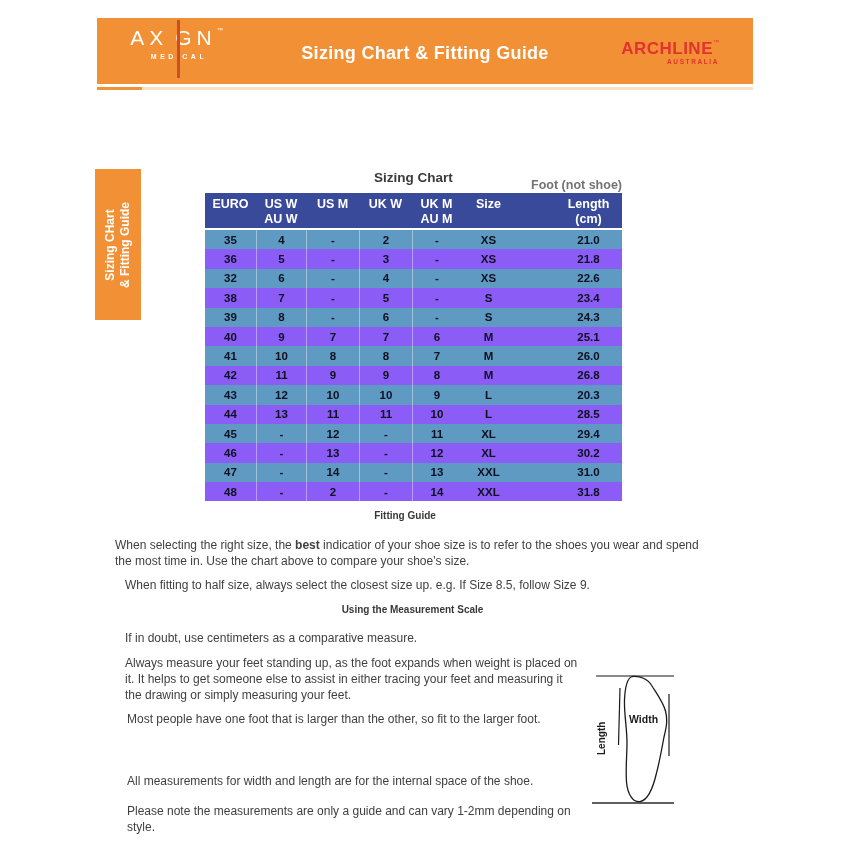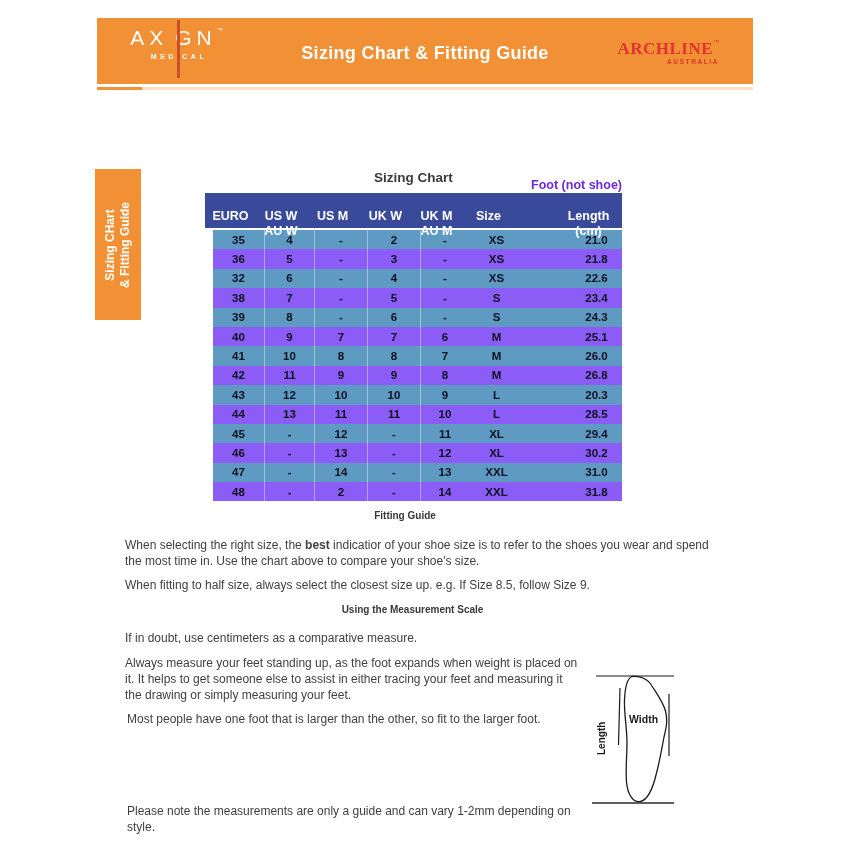--- a/index.html
+++ b/index.html
@@ -18,7 +18,7 @@
   .axign-sub { font-size:7px; letter-spacing:3.5px; font-weight:bold; margin-top:3px; color:#fff; }
   .banner-title { position:absolute; left:0; right:0; top:25px; text-align:center; color:#fff; font-size:18px; font-weight:bold; letter-spacing:0.3px; }
   .archline { position:absolute; right:34px; top:21px; text-align:right; color:#E23330; }
-  .archline-name { font-size:17px; font-weight:bold; letter-spacing:0.5px;font-family:Liberation Serif, serif; }
+  .archline-name { font-size:17px; font-weight:bold; letter-spacing:0.5px; }
   .archline-tm { font-size:6px; vertical-align:top; }
   .archline-sub { font-size:6.5px; letter-spacing:1.6px; font-weight:bold; margin-top:-1px; }
   .banner-underline { position:absolute; left:97px; top:87px; width:656px; height:3px; background:#F9DFC3; }

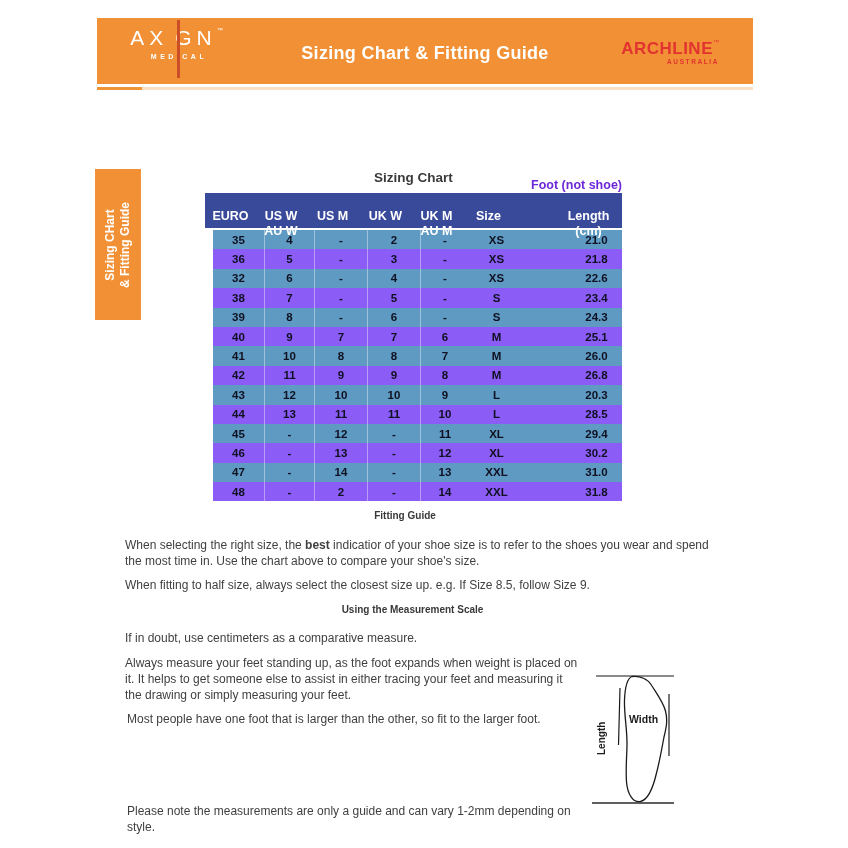--- a/index.html
+++ b/index.html
@@ -32,7 +32,7 @@
   .sizing-title { position:absolute; left:205px; top:170px; width:417px; text-align:center;
                   font-weight:bold; font-size:13.5px; color:#3a3a3a; }
   .foot-note { position:absolute; left:500px; top:178px; width:122px; text-align:right;
-               font-weight:bold; font-size:12.5px; color:#6d28d9; }
+               font-weight:bold; font-size:12.5px; color:#737373; }
   .sizing-table { position:absolute; left:205px; top:193px; width:417px; }
   .hrow, .row { display:grid; grid-template-columns:51px 50px 53px 53px 49px 55px 39px 67px; }
   .hrow { height:37px; background:#3A4A9B; border-bottom:2px solid #ffffff; }

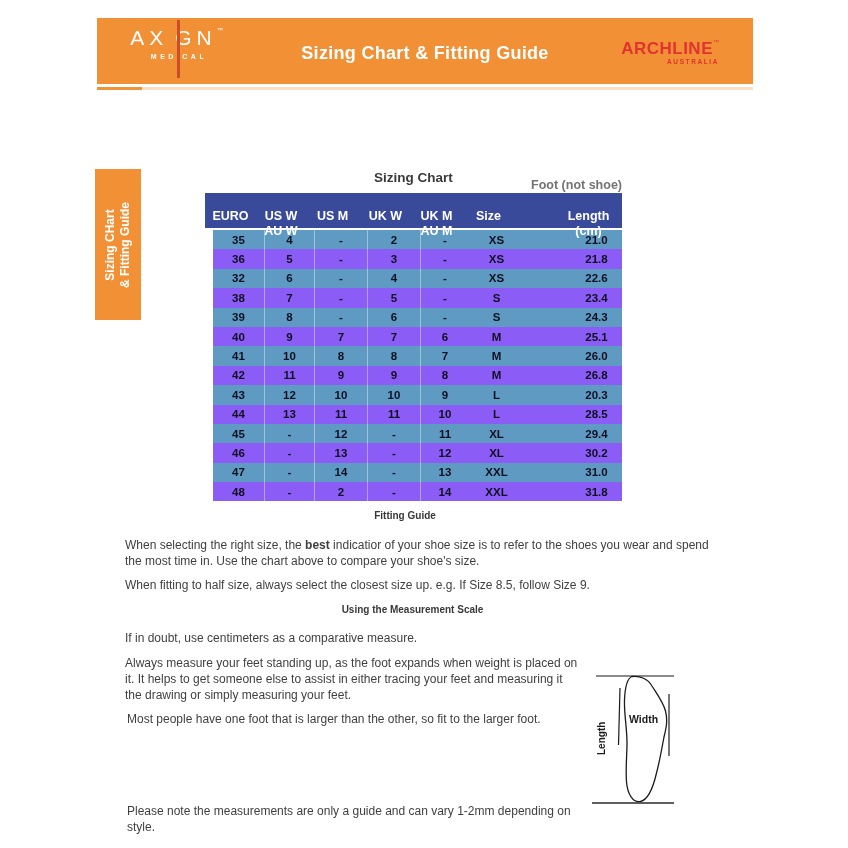--- a/index.html
+++ b/index.html
@@ -36,7 +36,7 @@
   .sizing-table { position:absolute; left:205px; top:193px; width:417px; }
   .hrow, .row { display:grid; grid-template-columns:51px 50px 53px 53px 49px 55px 39px 67px; }
   .hrow { height:37px; background:#3A4A9B; border-bottom:2px solid #ffffff; }
-  .th { color:#fff; font-weight:bold; font-size:12.5px; line-height:15px; text-align:center; padding-top:16px; }
+  .th { color:#fff; font-weight:bold; font-size:12.5px; line-height:15px; text-align:center; padding-top:4px; }
   .row { height:19.4px;margin-left:8px; }
   .row.steel { background:#5E9AC2; }
   .row.lav   { background:#8b5cf6; }

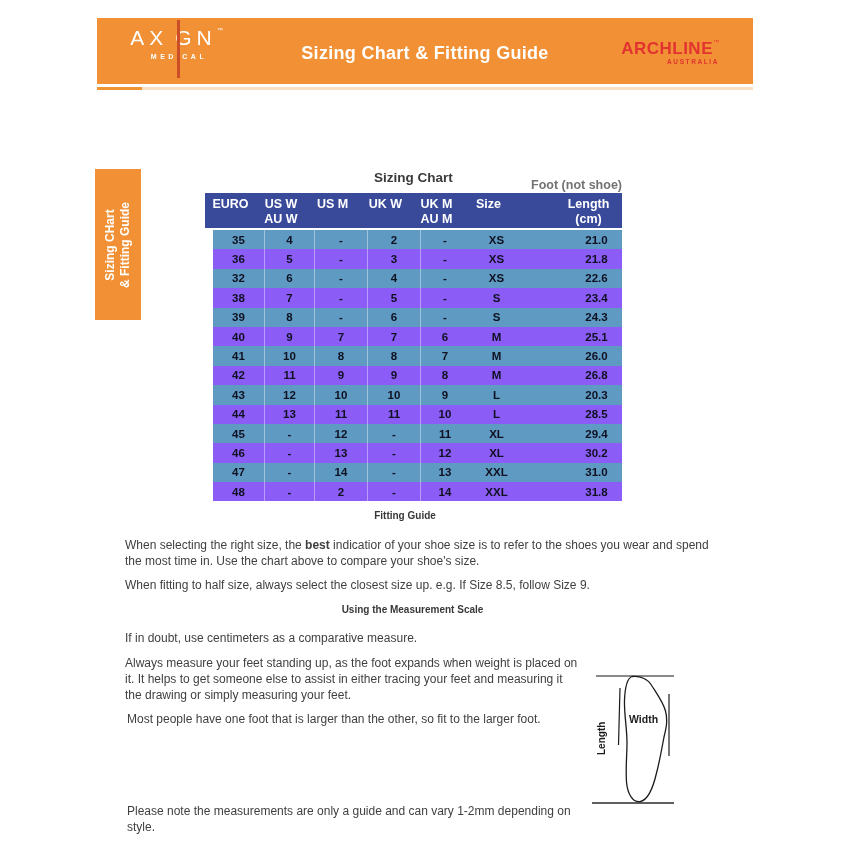--- a/index.html
+++ b/index.html
@@ -37,7 +37,7 @@
   .hrow, .row { display:grid; grid-template-columns:51px 50px 53px 53px 49px 55px 39px 67px; }
   .hrow { height:37px; background:#3A4A9B; border-bottom:2px solid #ffffff; }
   .th { color:#fff; font-weight:bold; font-size:12.5px; line-height:15px; text-align:center; padding-top:4px; }
-  .row { height:19.4px;margin-left:8px; }
+  .row { height:19.4px; }
   .row.steel { background:#5E9AC2; }
   .row.lav   { background:#8b5cf6; }
   .td { display:flex; align-items:center; justify-content:center; font-weight:bold; font-size:11.5px; color:#0f1020; }

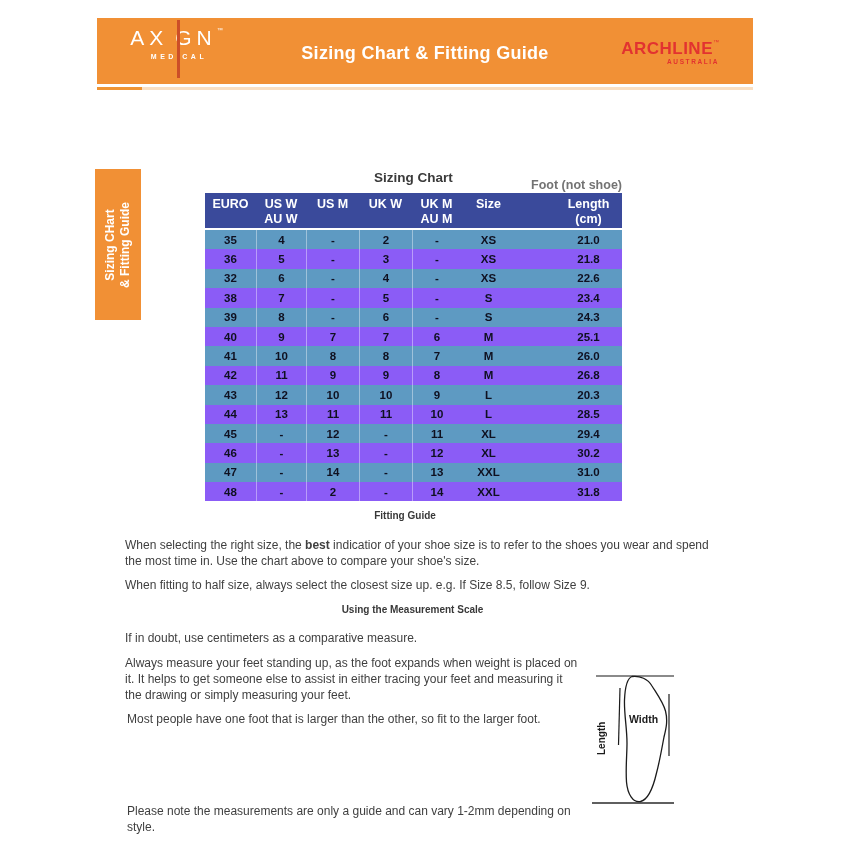--- a/index.html
+++ b/index.html
@@ -47,7 +47,7 @@
   .fitting-heading { left:125px; top:510px; width:560px; }
   .measure-heading { left:125px; top:604px; width:575px; }
   .para { position:absolute; font-size:12px; line-height:16px; color:#3f3f3f; }
-  .p-fit1 { left:125px; top:537px; width:600px; }
+  .p-fit1 { left:115px; top:537px; width:600px; }
   .p-fit2 { left:125px; top:577px; width:600px; }
   .p-m1 { left:125px; top:630px; width:560px; }
   .p-m2 { left:125px; top:655px; width:455px; }

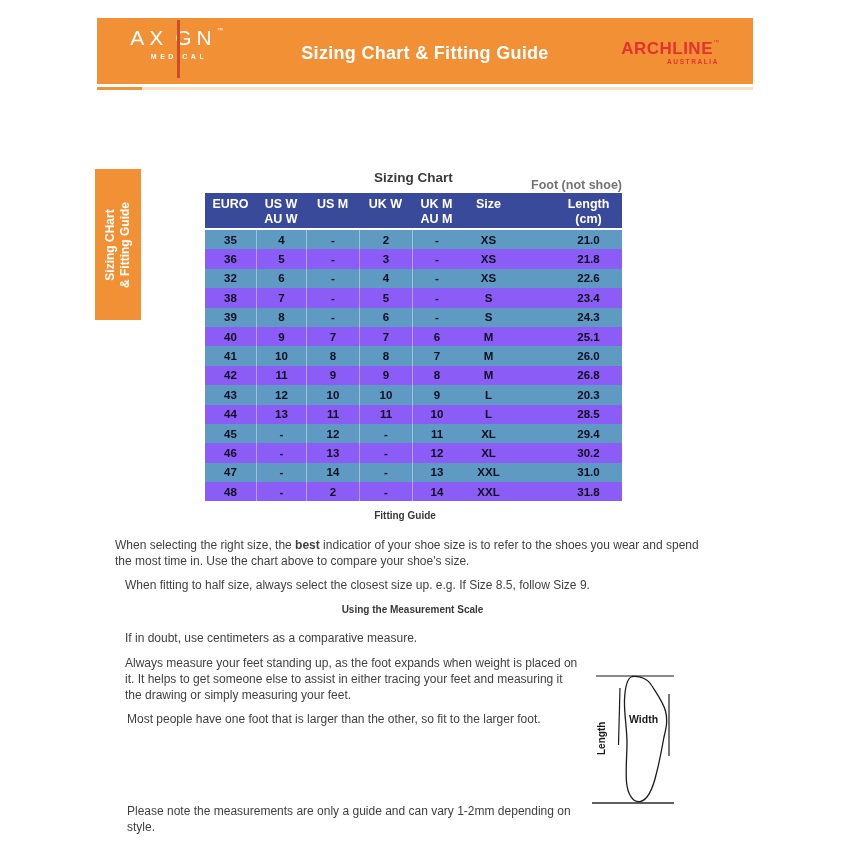--- a/index.html
+++ b/index.html
@@ -267,6 +267,7 @@
   <div class="para p-m1">If in doubt, use centimeters as a comparative measure.</div>
   <div class="para p-m3">Most people have one foot that is larger than the other, so fit to the larger foot.</div>
   <div class="para p-m2">Always measure your feet standing up, as the foot expands when weight is placed on it. It helps to get someone else to assist in either tracing your feet and measuring it the drawing or simply measuring your feet.</div>
+  <div class="para p-m4">All measurements for width and length are for the internal space of the shoe.</div>
   <div class="para p-m5">Please note the measurements are only a guide and can vary 1-2mm depending on style.</div>
 
   <svg class="foot-diagram" width="108" height="158" viewBox="0 0 108 158">

